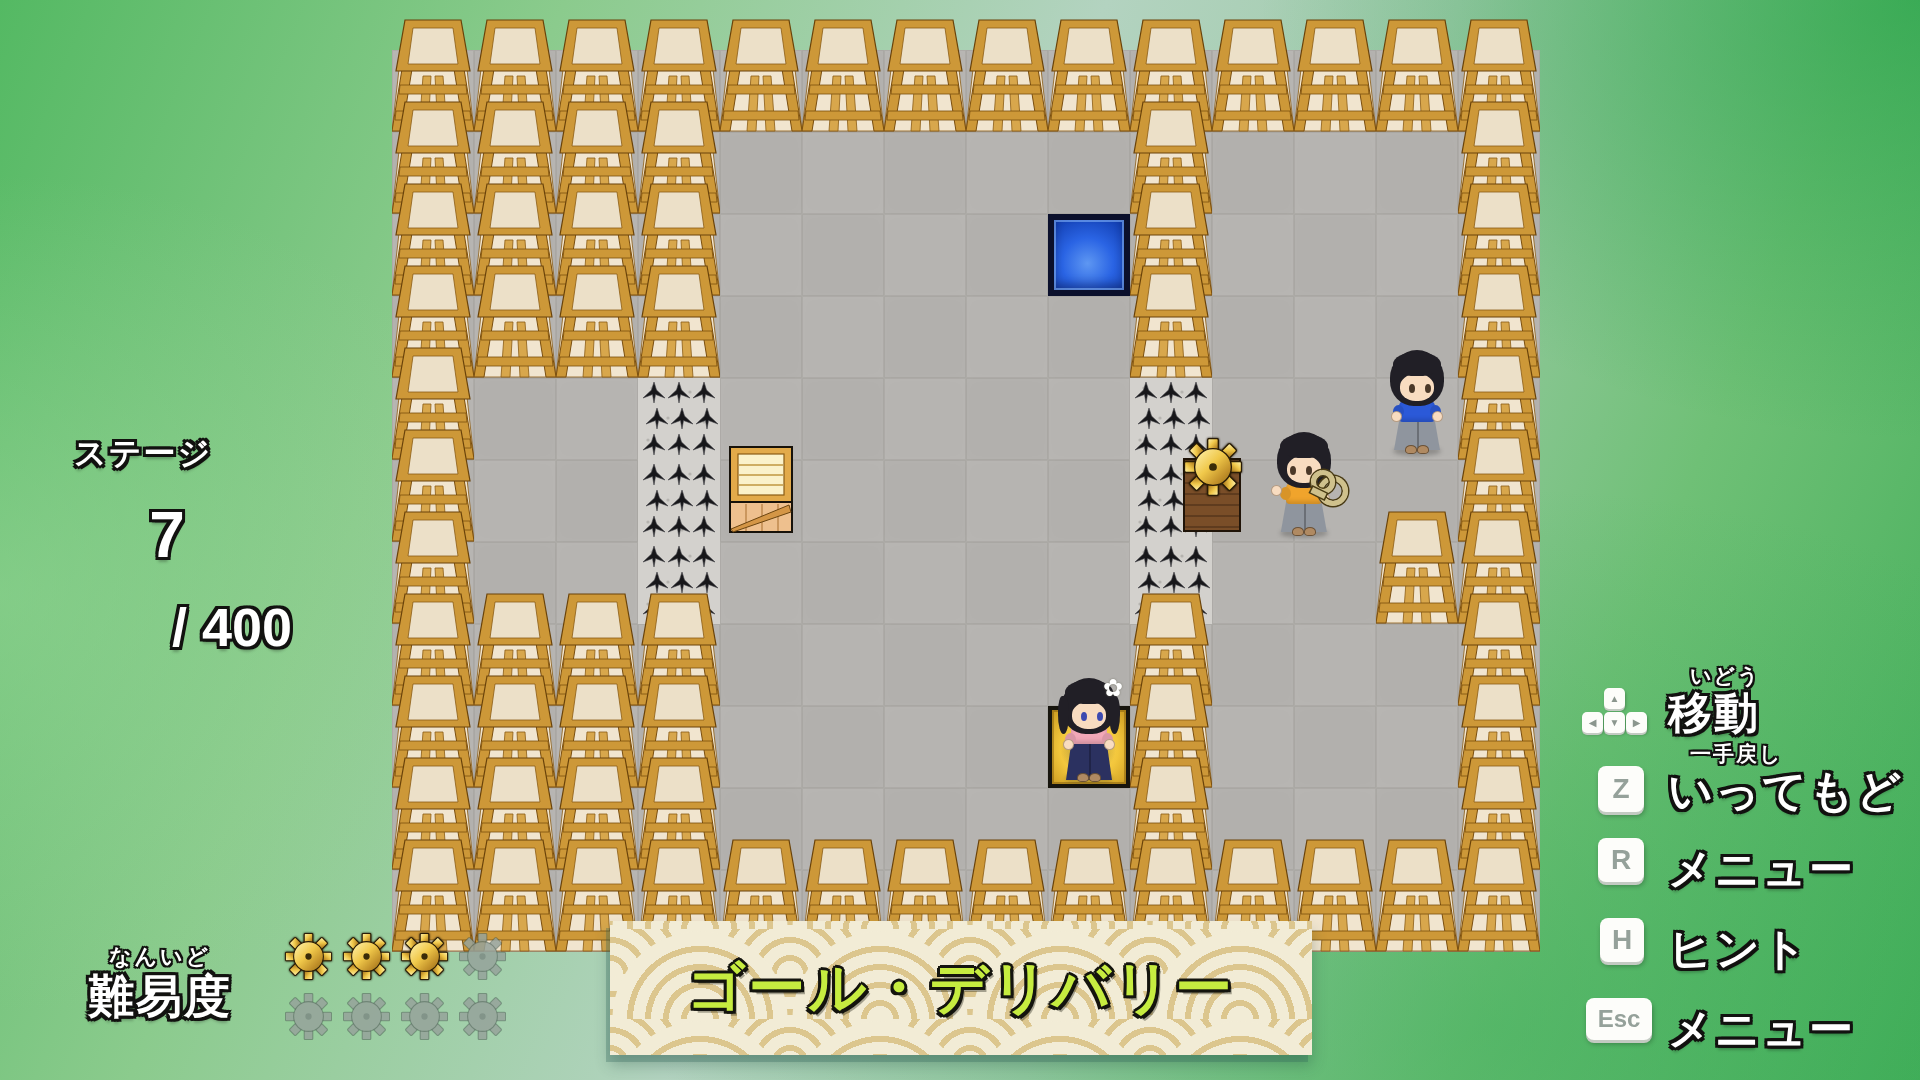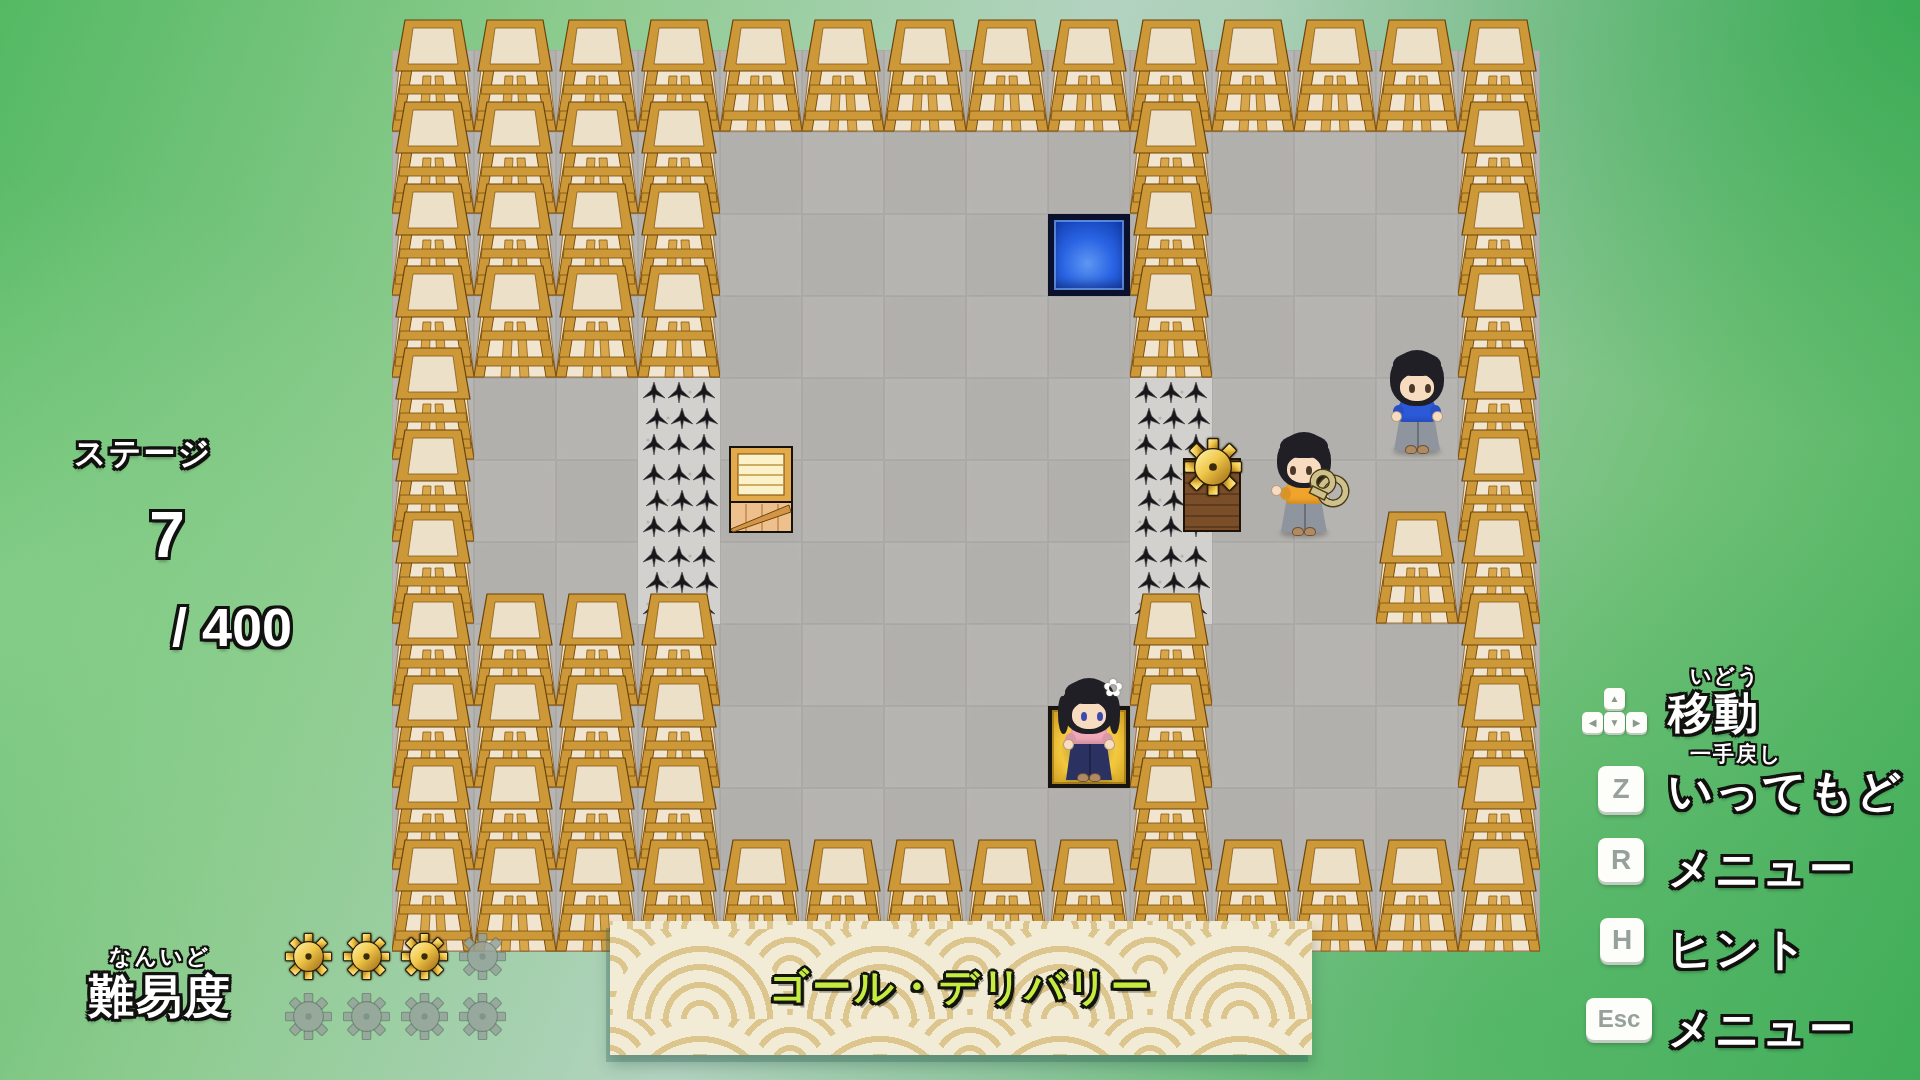--- a/index.html
+++ b/index.html
@@ -44,7 +44,7 @@
     background-position:0 8px,90px 53px;
     box-shadow:-4px 7px 0 rgba(45,100,90,.30),0 10px 14px rgba(30,70,60,.30);
   }
-  #banner-title{width:100%;text-align:center;line-height:132px;font-size:39px;letter-spacing:3px;color:#c6ec40;
+  #banner-title{width:100%;text-align:center;line-height:132px;font-size:57px;letter-spacing:3px;color:#c6ec40;
     text-shadow:-3px 0 #14140e,3px 0 #14140e,0 -3px #14140e,0 3px #14140e,
       -2px -2px #14140e,2px -2px #14140e,-2px 2px #14140e,2px 2px #14140e,
       -3px 3px #14140e,3px 3px #14140e,4px 5px 0 rgba(20,20,10,.35);}

